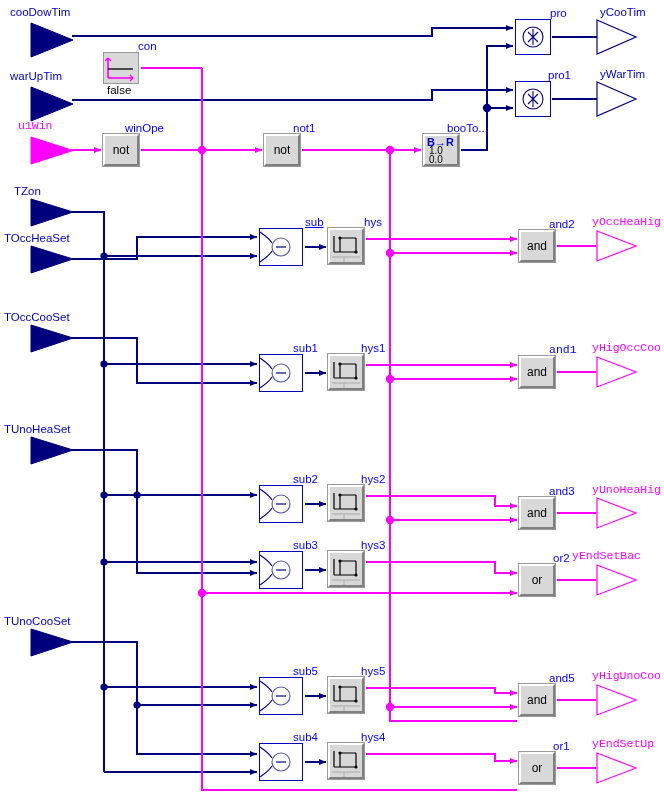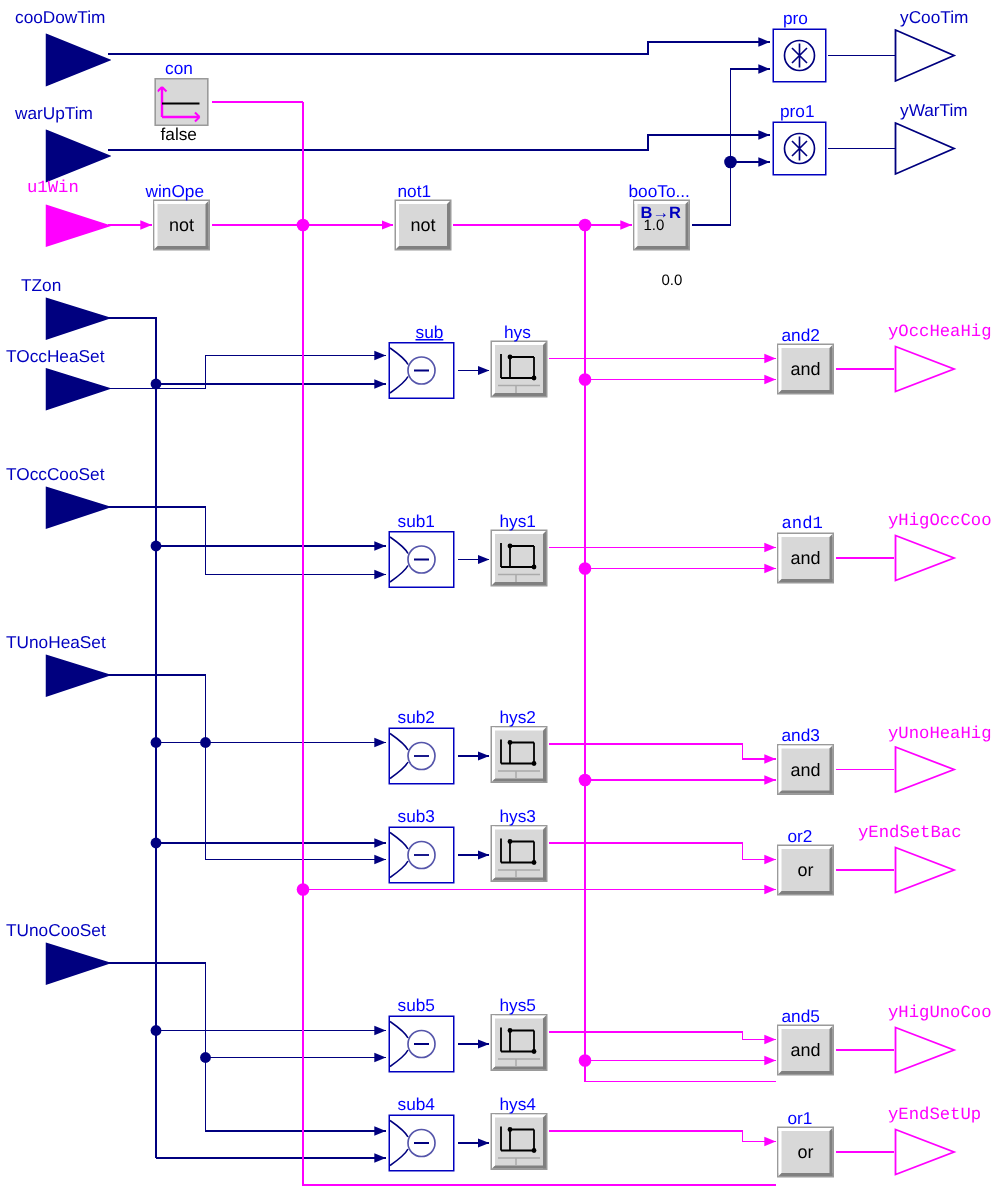--- a/index.html
+++ b/index.html
@@ -11,7 +11,7 @@
   .lbl.blue{color:#0000bf;}
   .lbl.mag{color:#ff00ff;font-family:Liberation Mono, monospace;}
   .lbl.blk{color:#000000;}
-  .lbl.name{color:#0000ff;}
+  .lbl.name{color:#0000ff;margin-left:28px;}
   .blk{position:absolute;box-sizing:border-box;}
   
   .greybox{background:#d8d8d8;border-top:2px solid #ffffff;border-left:2px solid #ffffff;

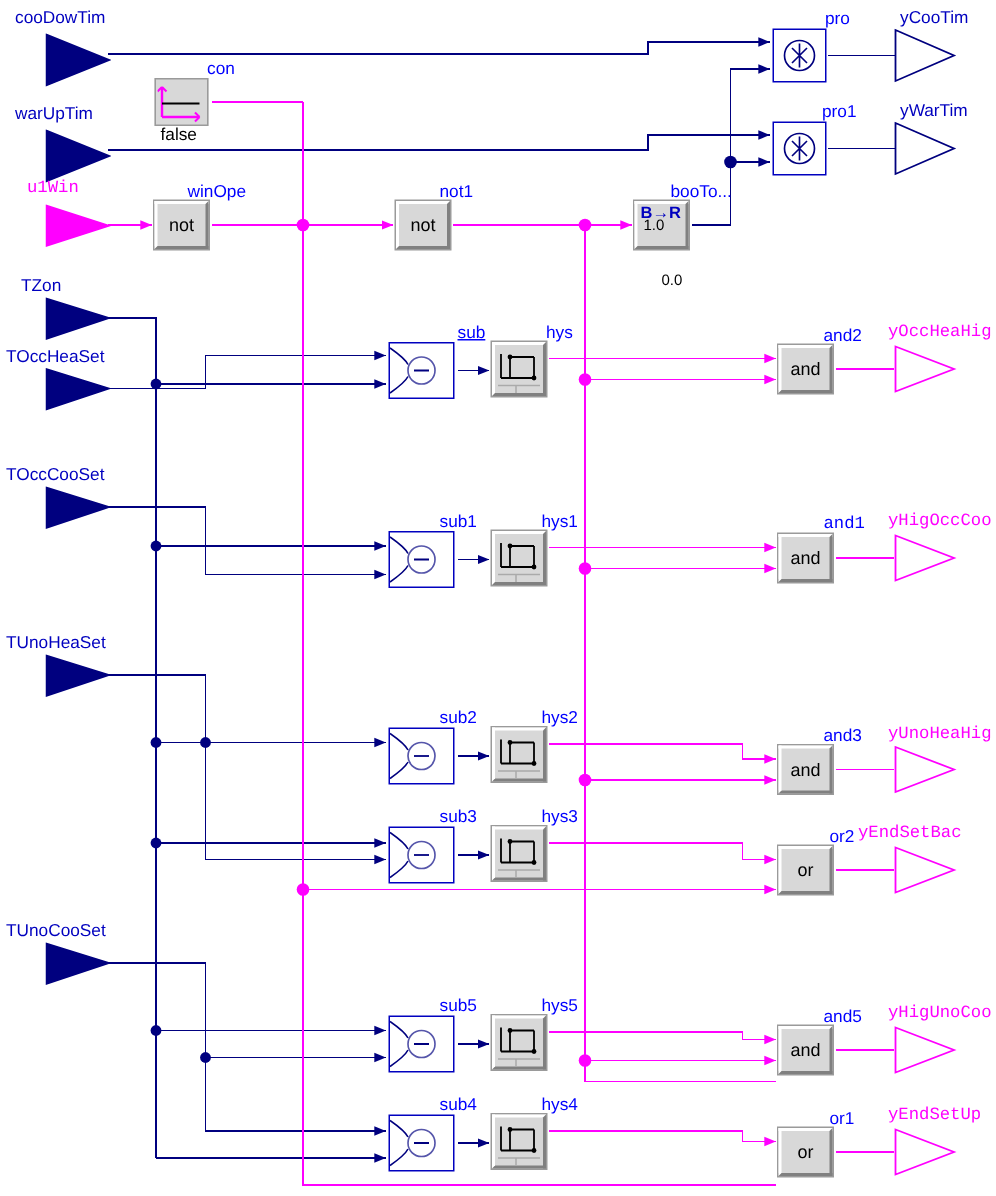--- a/index.html
+++ b/index.html
@@ -218,7 +218,7 @@
   <div class="blk greybox" style="left:423px;top:134px;width:36px;height:32px;">
     <div style="position:absolute;left:2px;top:0px;font-size:11px;color:#0000bf;font-weight:bold;">B→R</div>
     <div style="position:absolute;left:4px;top:9px;font-size:10px;color:#000;">1.0</div>
-    <div style="position:absolute;left:16px;top:18px;font-size:10px;color:#000;margin-top:28px;">0.0</div>
+    <div style="position:absolute;left:4px;top:18px;font-size:10px;color:#000;">0.0</div>
   </div>
   <div class="lbl name" style="left:419px;top:122px;">booTo...</div>
 

